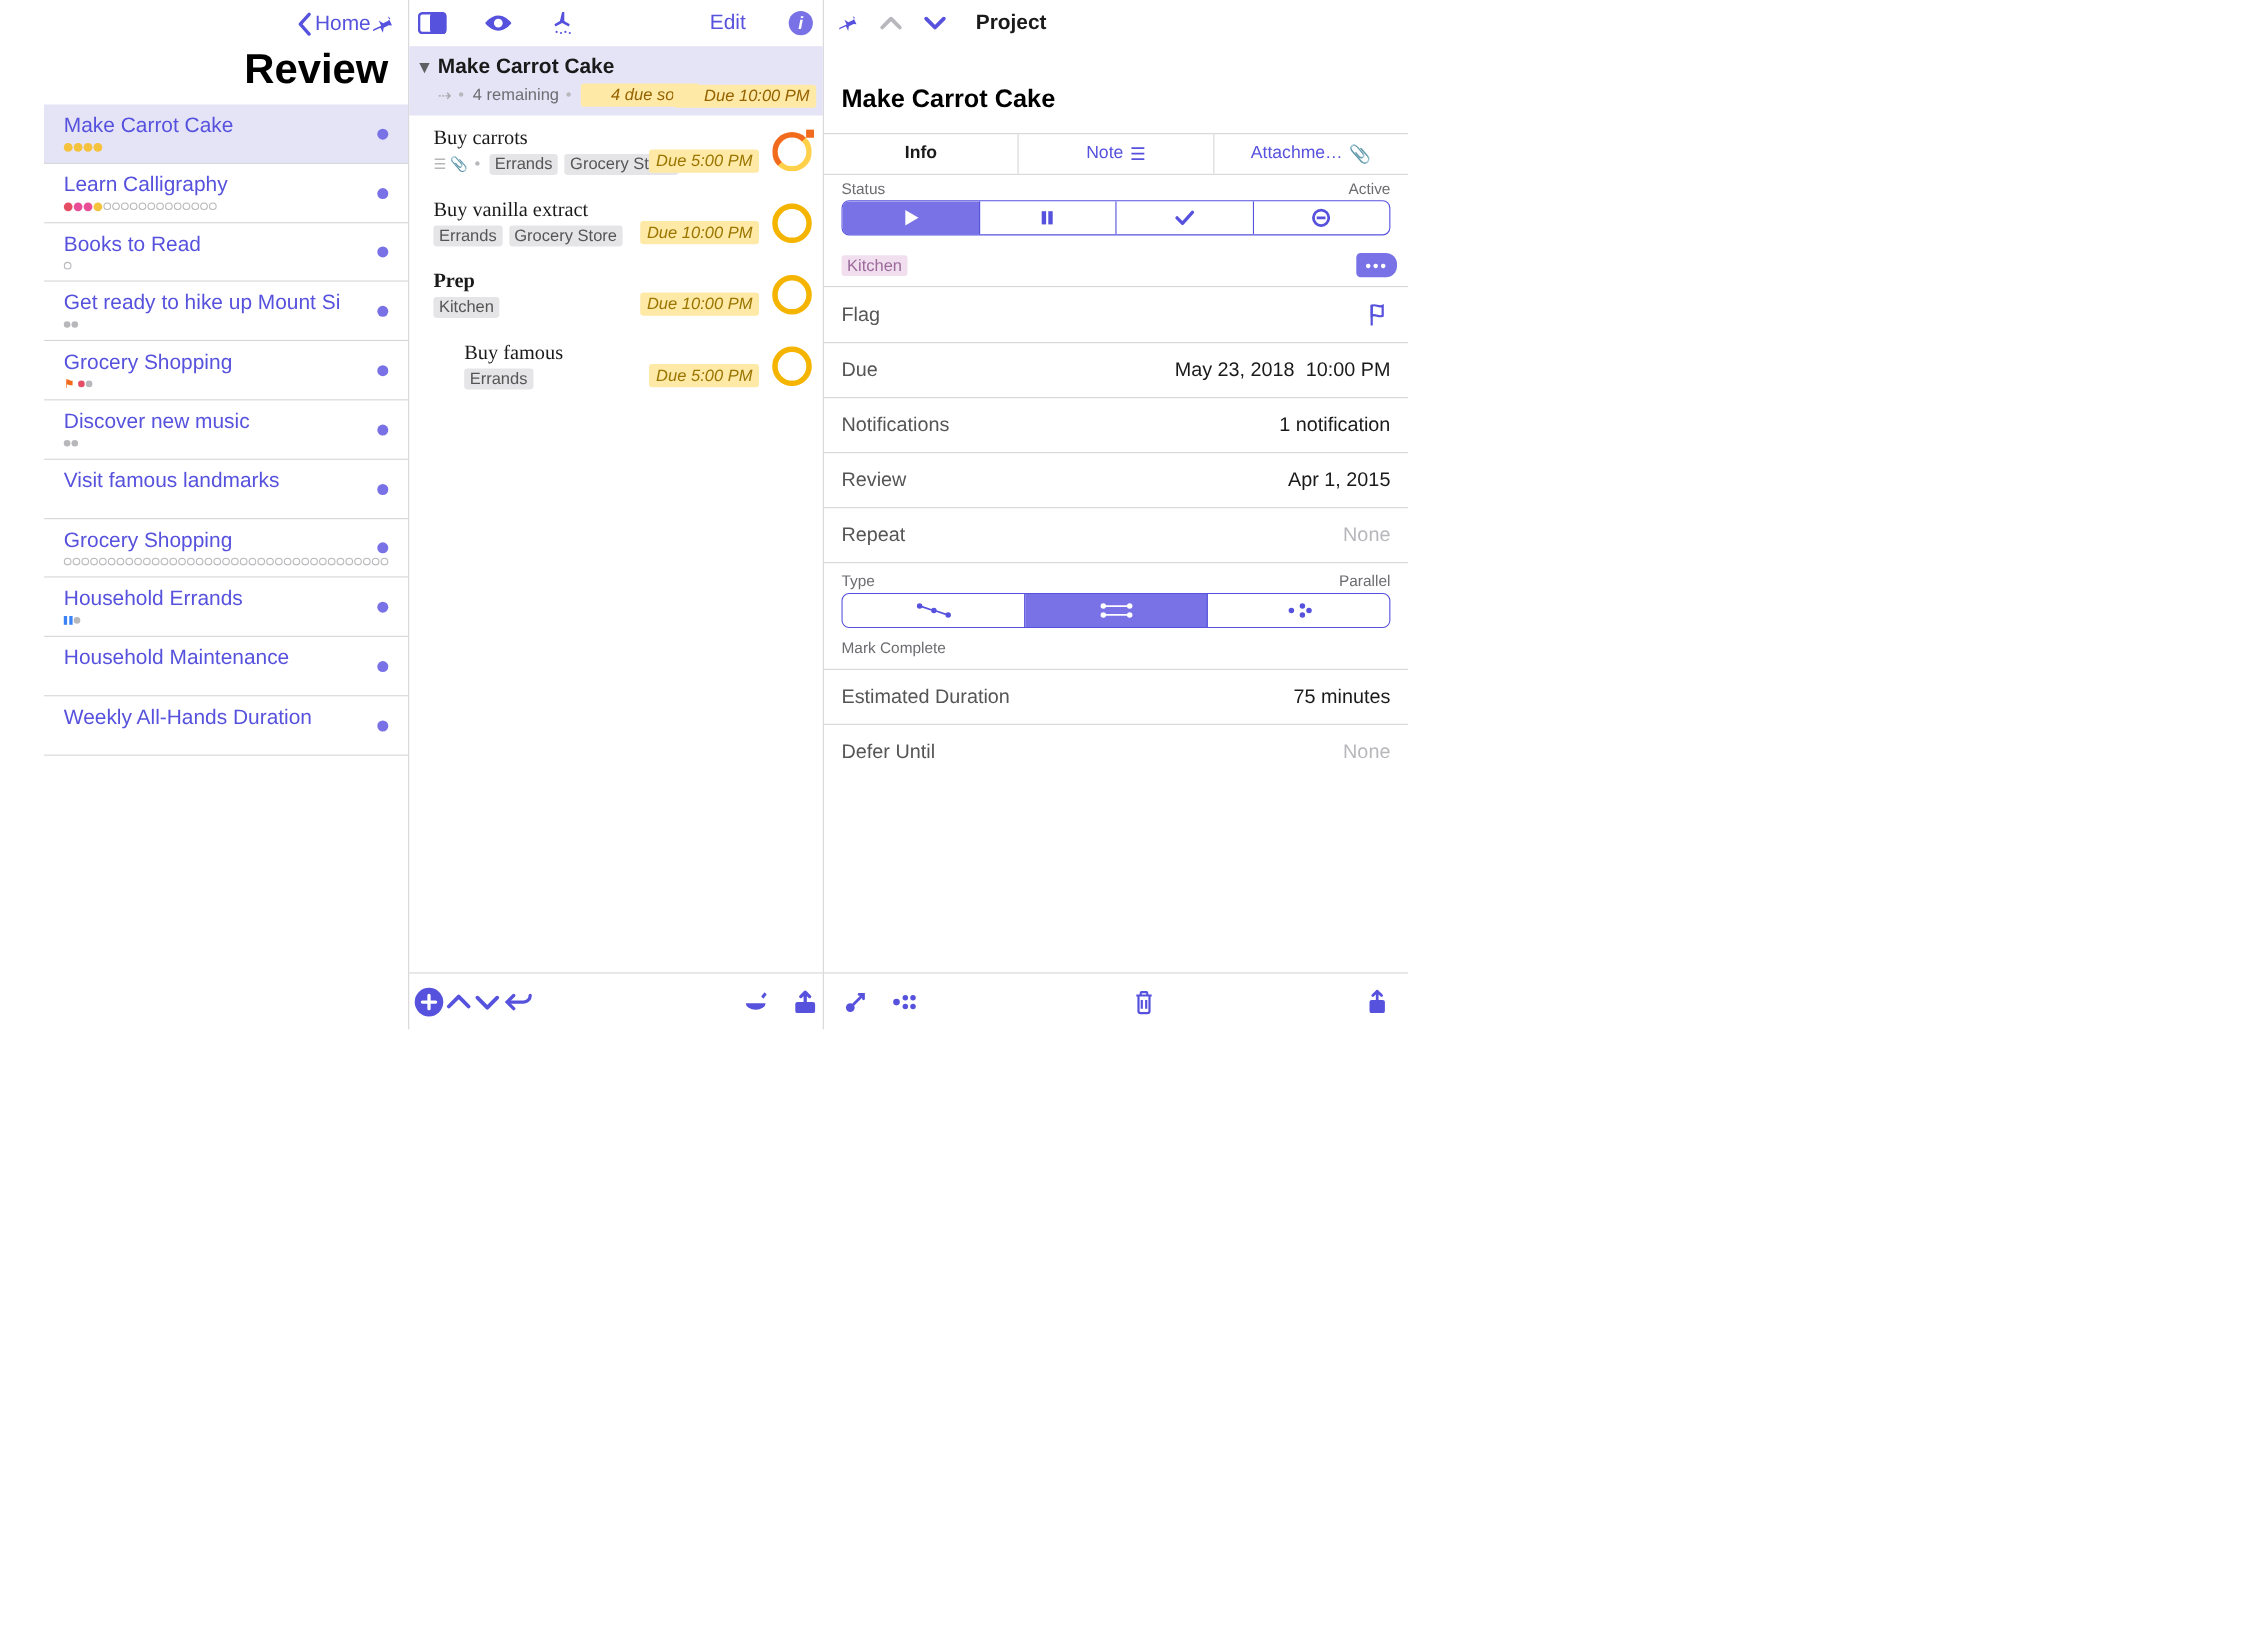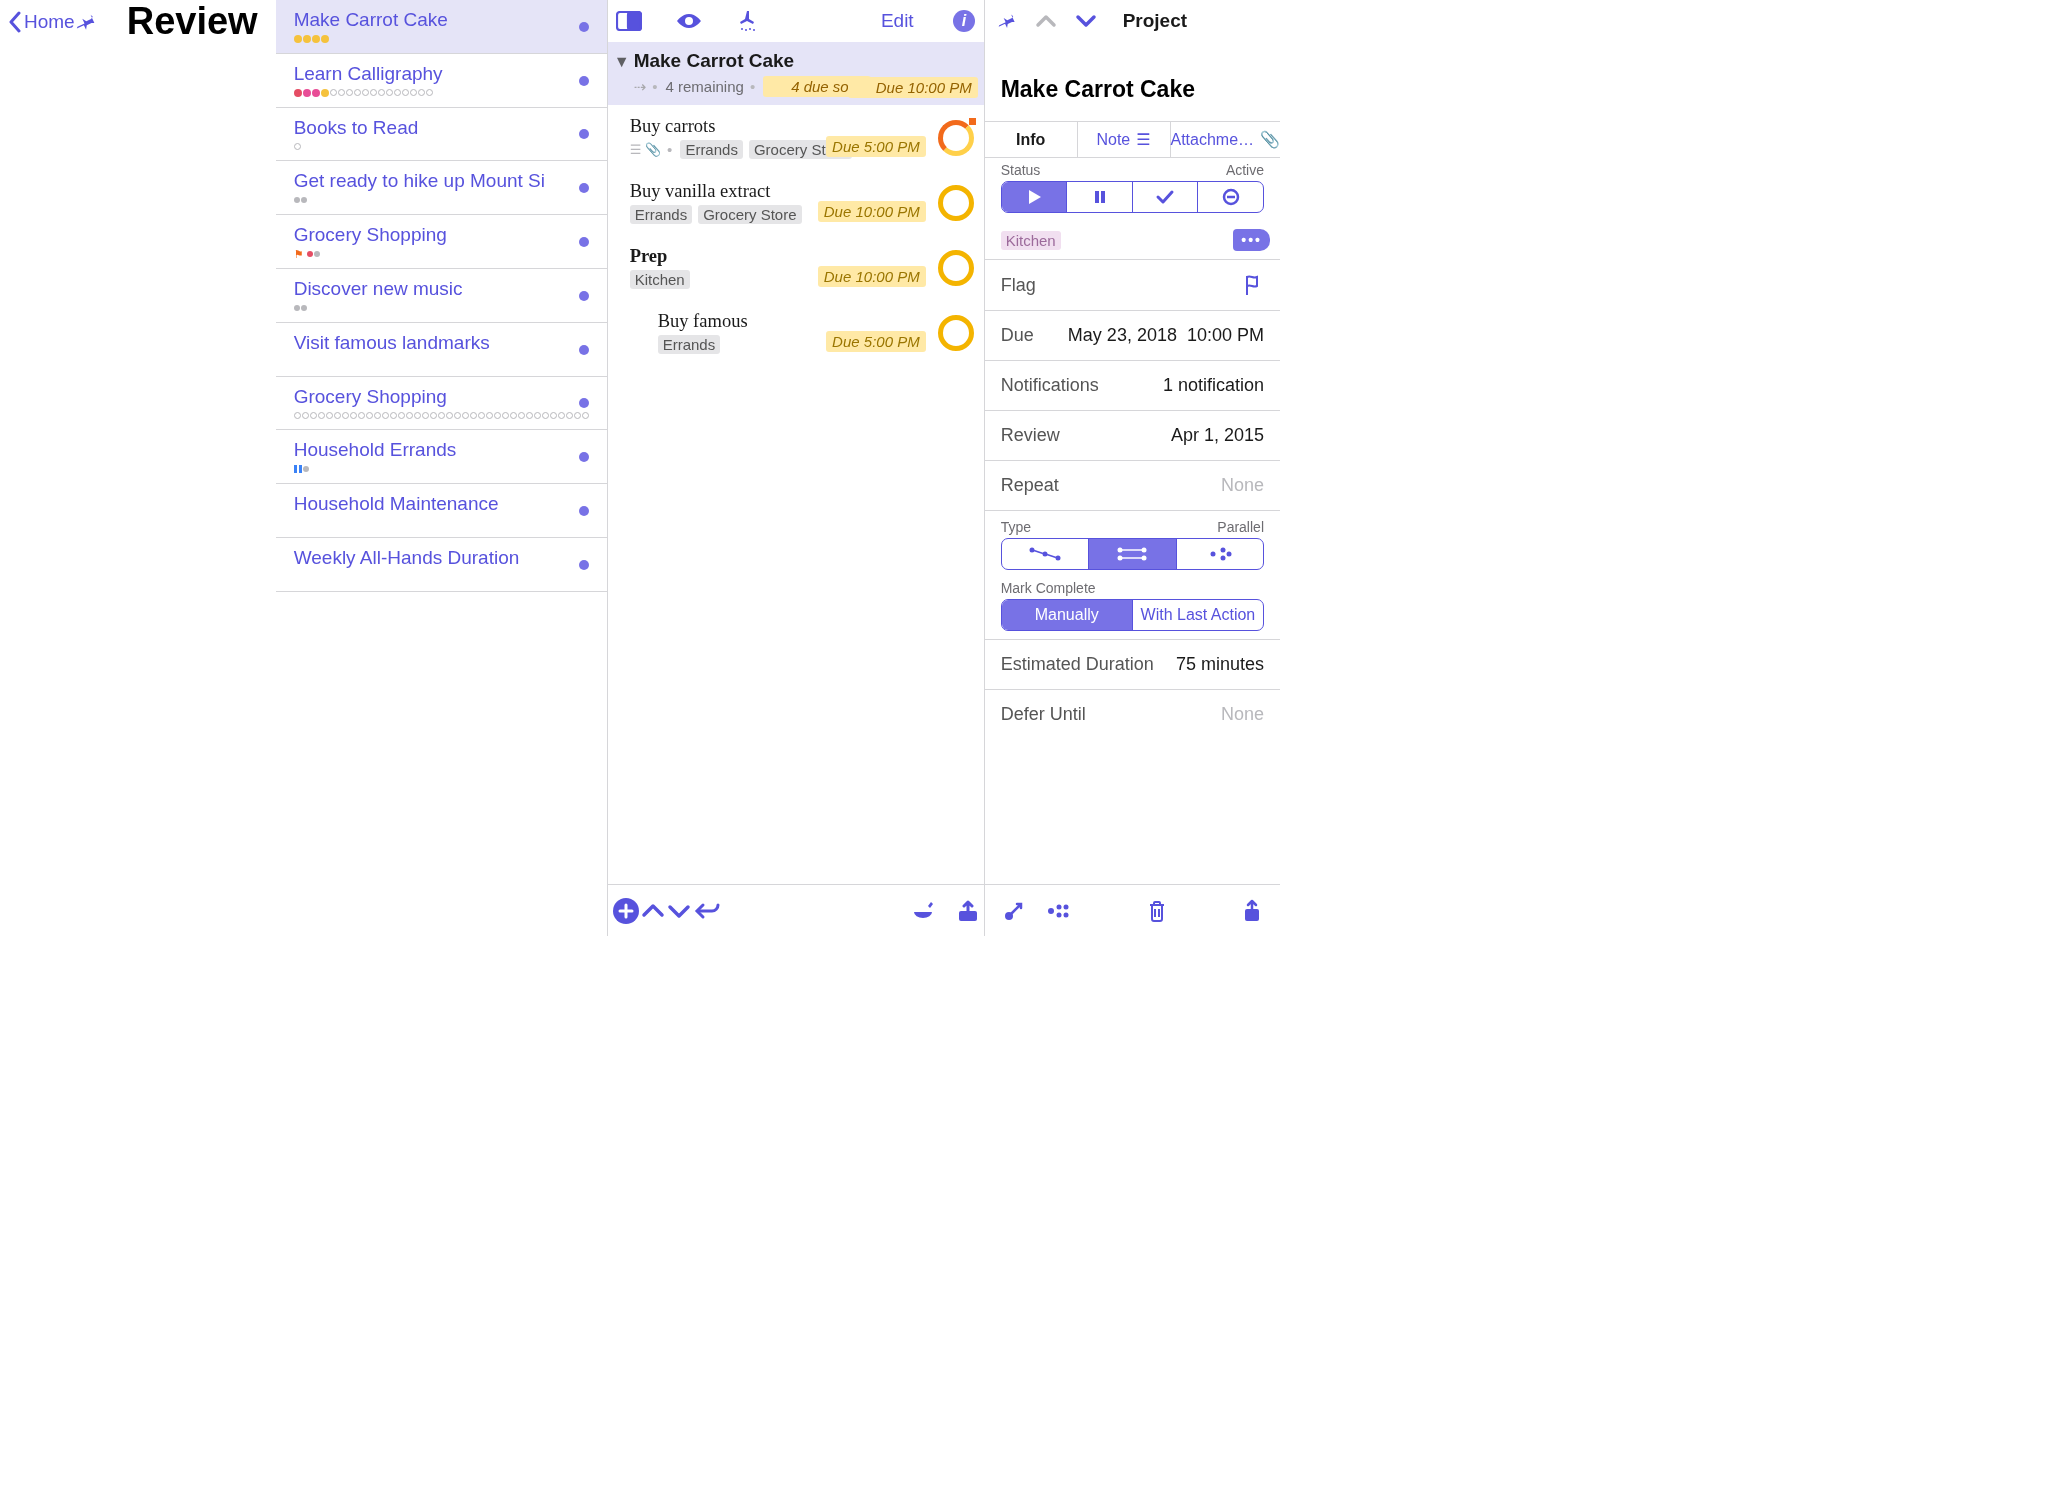--- a/index.html
+++ b/index.html
@@ -27,7 +27,7 @@
 .app{display:flex;height:100%;}
 
 
-.sidebar{flex:0 0 372px;border-right:1px solid var(--border);display:flex;flex-direction:row;}
+.sidebar{flex:0 0 372px;border-right:1px solid var(--border);display:flex;flex-direction:column;align-items:flex-end;}
 .sidebar-top{display:flex;align-items:center;justify-content:space-between;padding:6px 12px 4px 8px;height:42px;}
 .back-home{display:flex;align-items:center;color:var(--purple);font-size:19px;font-weight:400;cursor:pointer;}
 .back-home svg{margin-right:2px;}

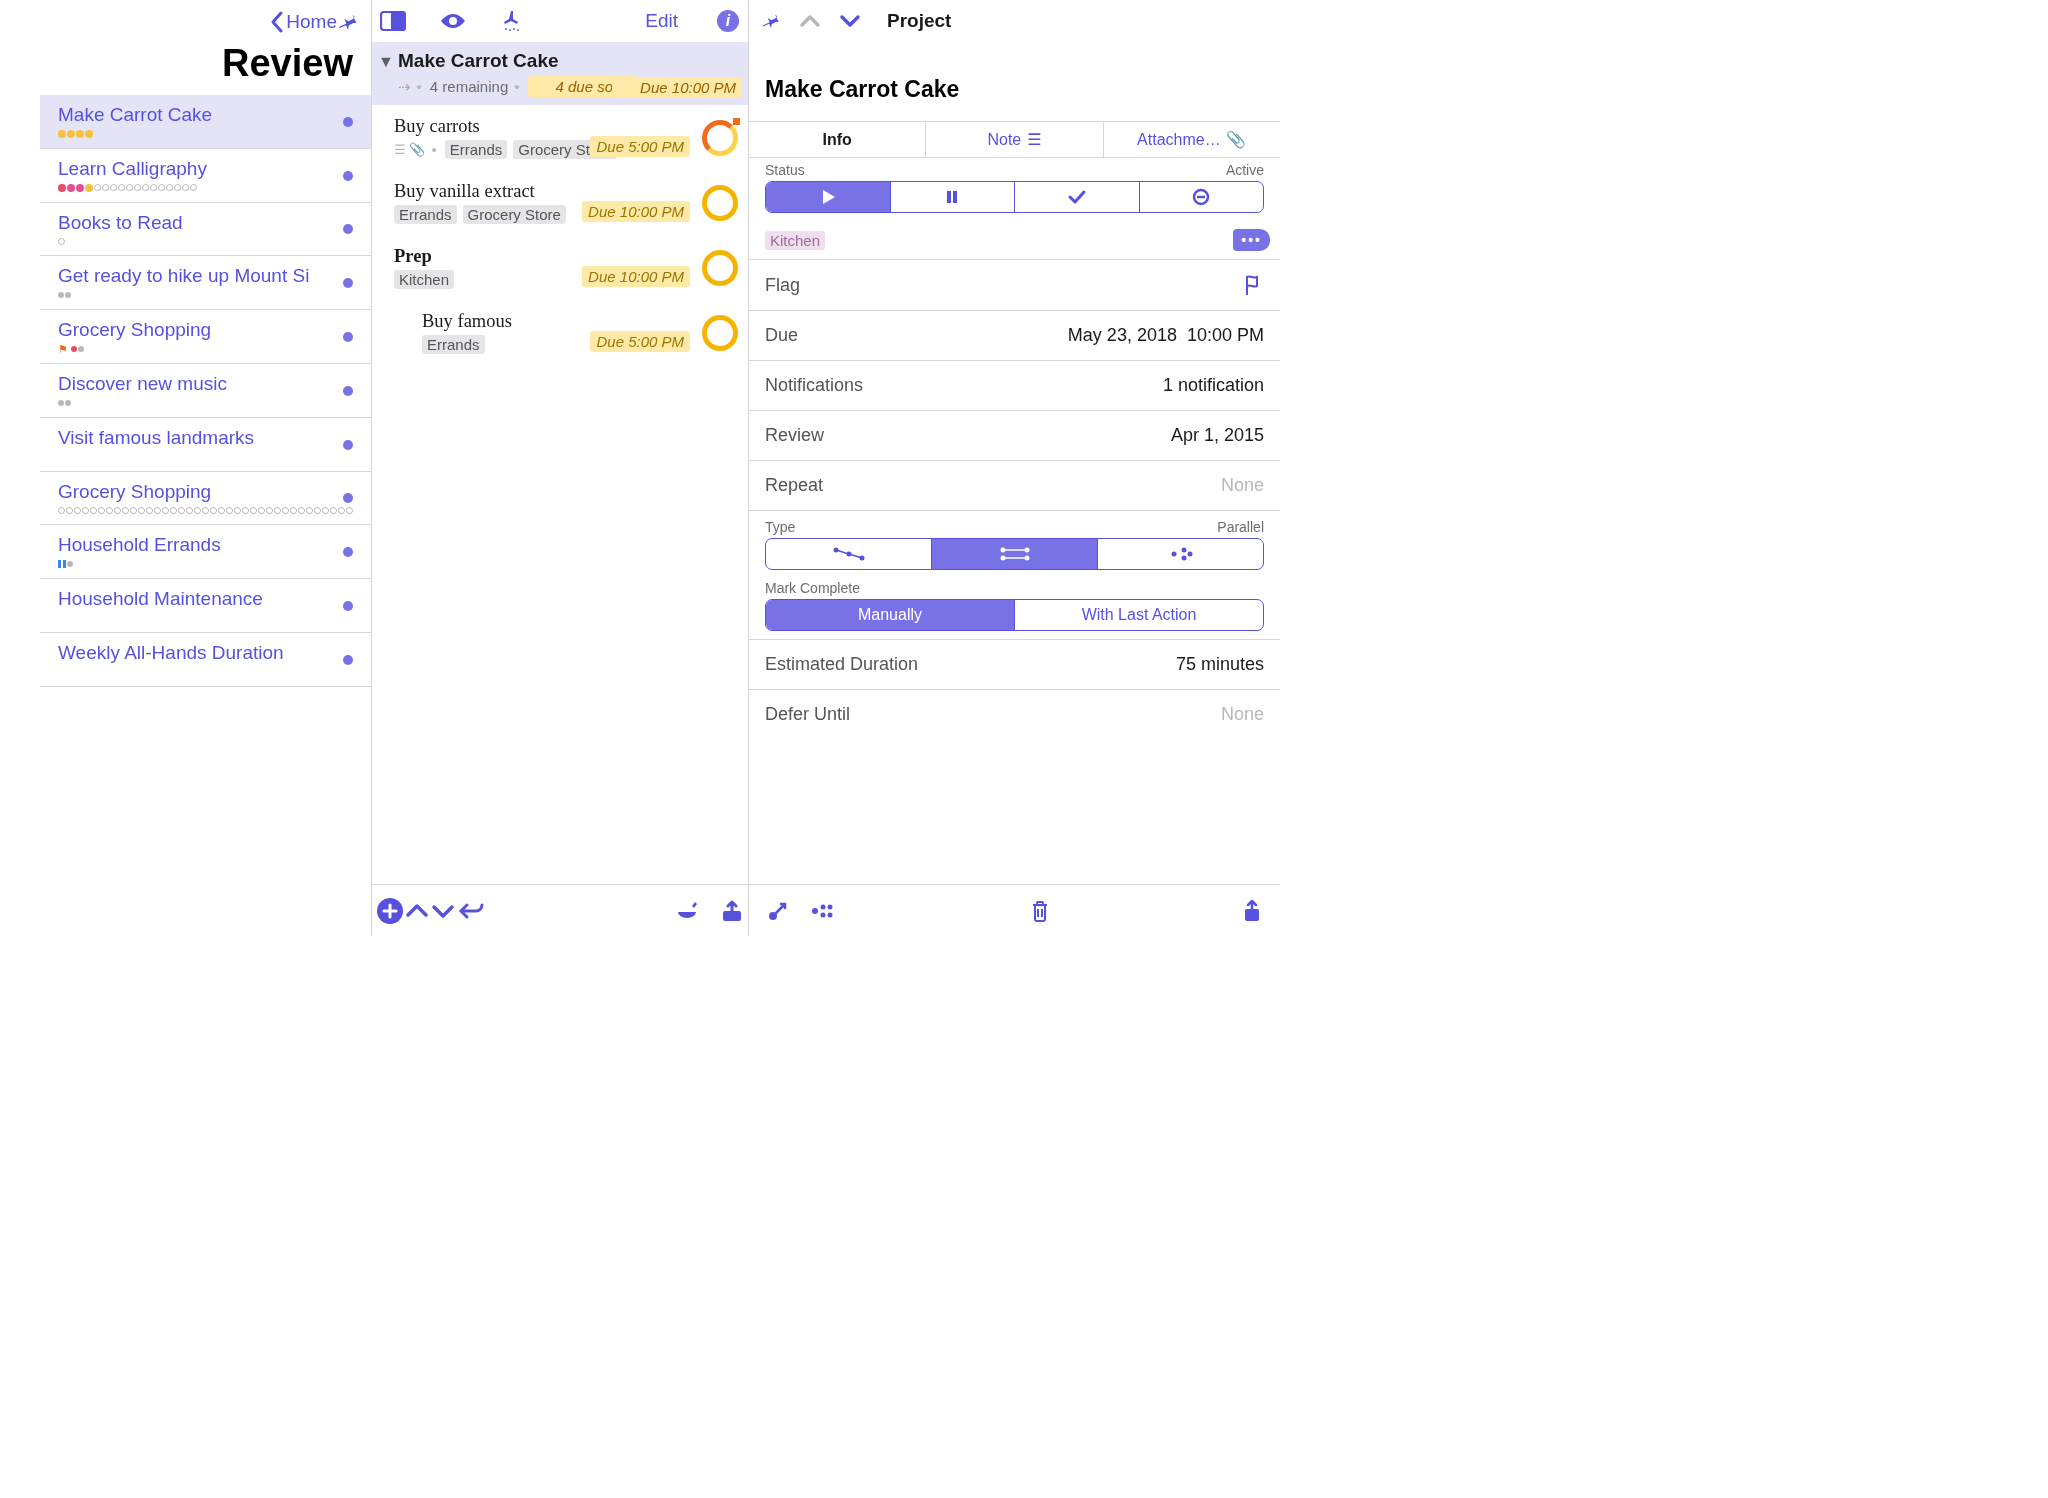--- a/index.html
+++ b/index.html
@@ -547,10 +547,6 @@
     <div class="sec-label" style="padding-top:2px;">
         <span>Mark Complete</span>
       </div>
-    <div class="seg" style="margin-bottom:0;">
-      <div class="btn active" style="font-size:16px;">Manually</div>
-      <div class="btn" style="font-size:16px;">With Last Action</div>
-    </div>
 
     <div class="row" style="border-top:1px solid var(--border);margin-top:8px;">
       <span class="k">Estimated Duration</span>

